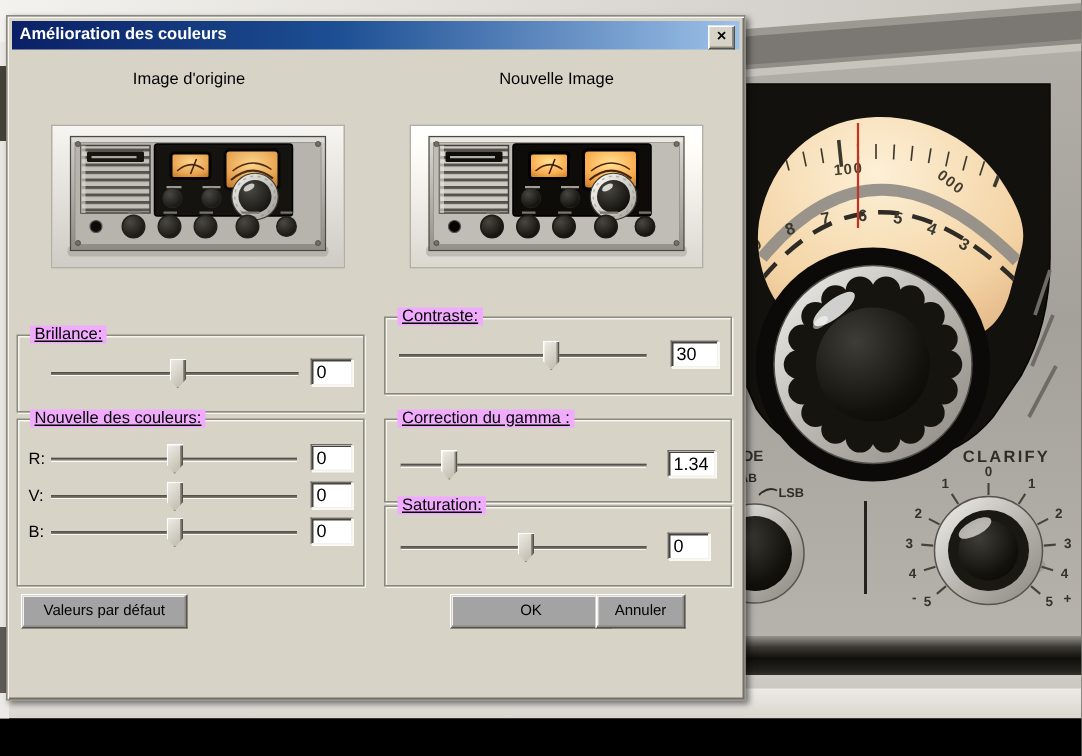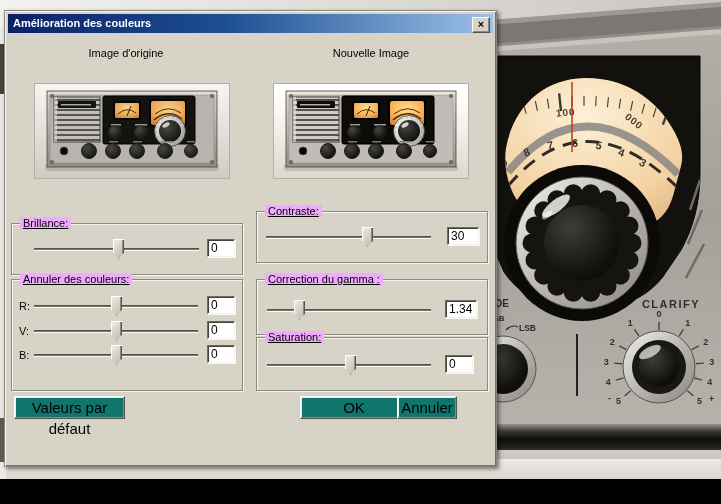--- a/index.html
+++ b/index.html
@@ -410,7 +410,7 @@
     </div>
 
     <div class="group" style="left:6px;top:268px;width:230px;height:110px;">
-      <span class="glabel">Annuler des couleurs:</span>
+      <span class="glabel">Nouvelle des couleurs:</span>
 
       <span class="rowlabel" style="left:7px;top:20px;">R:</span>
       <div class="track" style="left:22px;top:25px;width:164px;"></div>

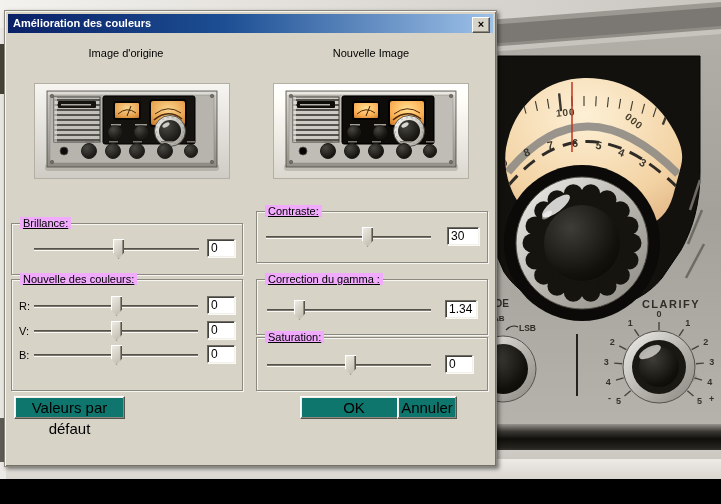--- a/index.html
+++ b/index.html
@@ -47,8 +47,8 @@
     font-size:12px;padding:0 0 0 3px;margin:0;
     border:1px solid;border-color:#6e6b64 #f3f1ec #f3f1ec #6e6b64;
     box-shadow:inset 1px 1px 0 #44423c, 1px 1px 0 #fbf9f4;}
-  .btn{position:absolute;height:23px;background:#0f766e;color:#000;font-family:"Liberation Sans",sans-serif;
-    font-size:15px;text-align:center;line-height:21px;padding:0;margin:0;
+  .btn{position:absolute;height:23px;background:#a3a3a3;color:#000;font-family:"Liberation Sans",sans-serif;
+    font-size:10px;text-align:center;line-height:21px;padding:0;margin:0;
     border:1px solid;border-color:#fff #57544e #57544e #fff;
     box-shadow:inset -1px -1px 0 #8d8a82,inset 1px 1px 0 #f2f0ea;}
   .btn.default{box-shadow:0 0 0 1px #16150f,inset -1px -1px 0 #8d8a82,inset 1px 1px 0 #f2f0ea;}

